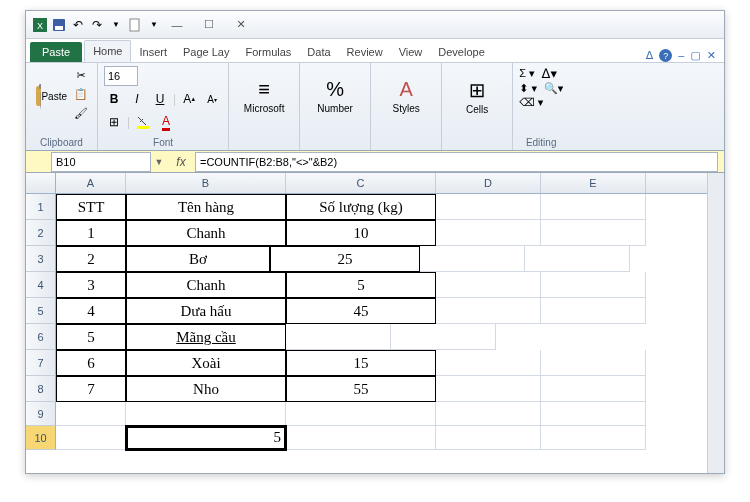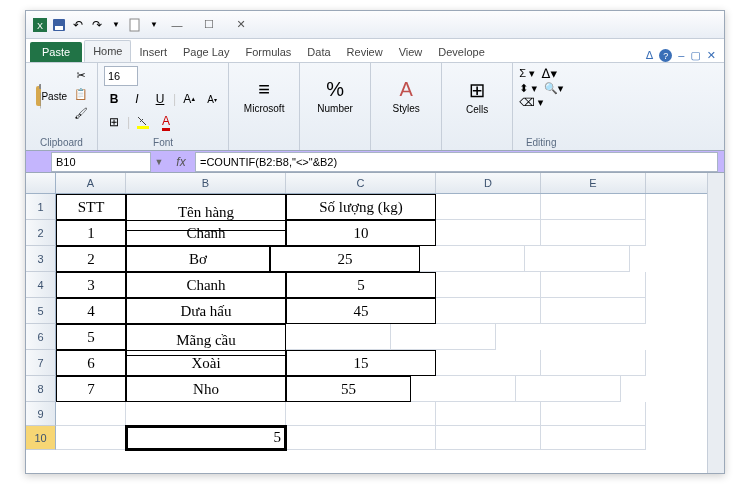--- a/index.html
+++ b/index.html
@@ -35,7 +35,7 @@
 .bigicon { font-size:20px; }
 .edit-col { display:flex; flex-direction:column; gap:1px; font-size:11px; }
 .edit-row { display:flex; gap:2px; align-items:center; }
-.namebox-row { height:22px; background:#c4b5fd; display:flex; align-items:center; border-bottom:1px solid #9ba8b8; }
+.namebox-row { height:22px; background:#fef9c3; display:flex; align-items:center; border-bottom:1px solid #9ba8b8; }
 .namebox { width:100px; height:20px; background:#fff; border:1px solid #a8b4c4; margin-left:25px; font-size:11px; display:flex; align-items:center; padding:0 4px; }
 .nb-drop { width:16px; text-align:center; color:#666; font-size:9px; }
 .fx { width:20px; text-align:center; font-style:italic; font-size:12px; margin:0 4px; color:#555; }

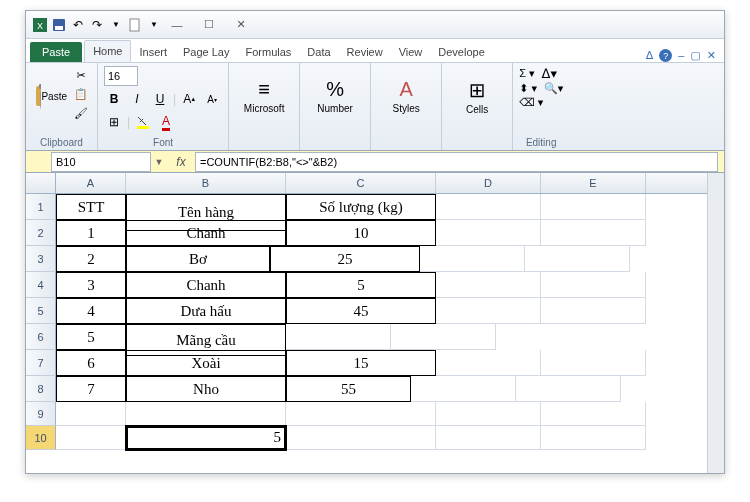--- a/index.html
+++ b/index.html
@@ -226,7 +226,7 @@
           <div class="row" style="height:26px">
             <div class="rowh " style="height:26px">1</div>
             <div class="cell bordered center " style="width:70px;height:26px;">STT</div>
-            <div class="cell bordered center " style="width:160px;height:37px;">Tên hàng</div>
+            <div class="cell bordered center " style="width:160px;height:26px;">Tên hàng</div>
             <div class="cell bordered center " style="width:150px;height:26px;">Số lượng (kg)</div>
             <div class="cell   " style="width:105px;height:26px;"></div>
             <div class="cell   " style="width:105px;height:26px;"></div>

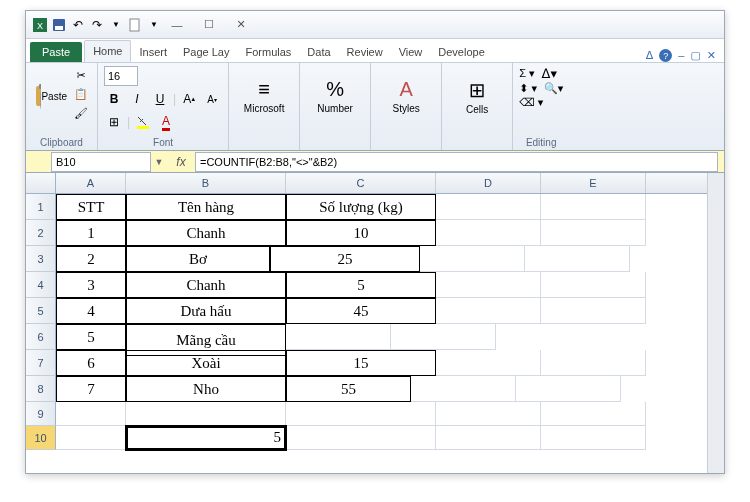--- a/index.html
+++ b/index.html
@@ -266,7 +266,7 @@
           <div class="row" style="height:26px">
             <div class="rowh " style="height:26px">6</div>
             <div class="cell bordered center " style="width:70px;height:26px;">5</div>
-            <div class="cell bordered center " style="width:160px;height:32px;">Mãng cầu</div>
+            <div class="cell bordered center " style="width:160px;height:26px;text-decoration:underline;">Mãng cầu</div>
             <div class="cell   " style="width:105px;height:26px;"></div>
             <div class="cell   " style="width:105px;height:26px;"></div>
           </div>

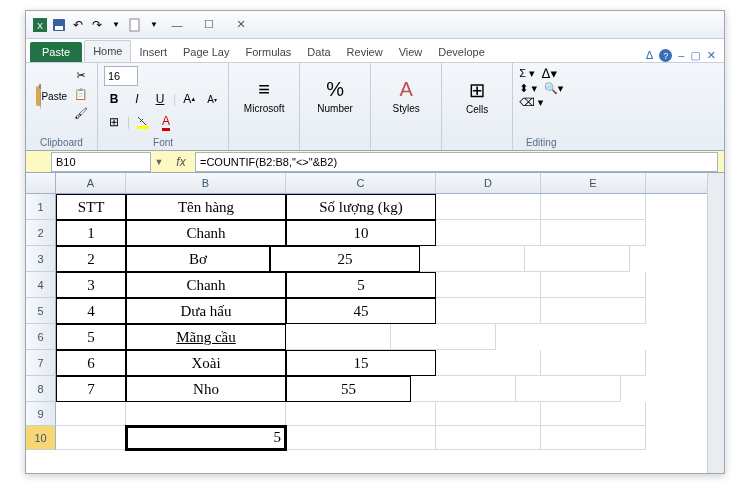--- a/index.html
+++ b/index.html
@@ -282,7 +282,7 @@
             <div class="rowh " style="height:26px">8</div>
             <div class="cell bordered center " style="width:70px;height:26px;">7</div>
             <div class="cell bordered center " style="width:160px;height:26px;">Nho</div>
-            <div class="cell bordered center " style="width:125px;height:26px;">55</div>
+            <div class="cell bordered center " style="width:150px;height:26px;">55</div>
             <div class="cell   " style="width:105px;height:26px;"></div>
             <div class="cell   " style="width:105px;height:26px;"></div>
           </div>

